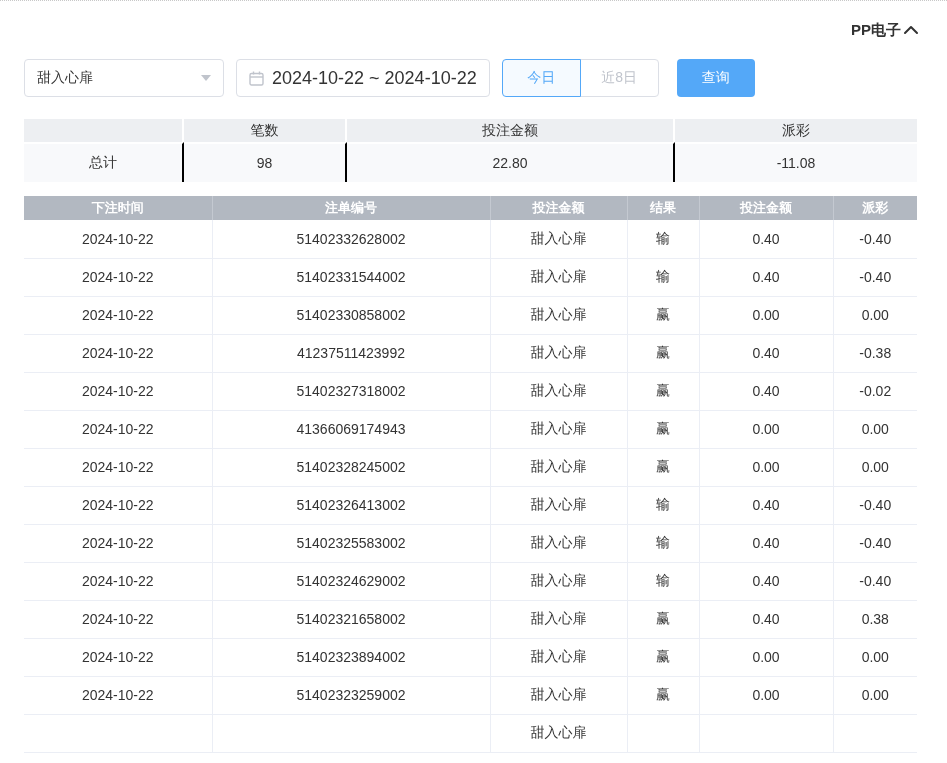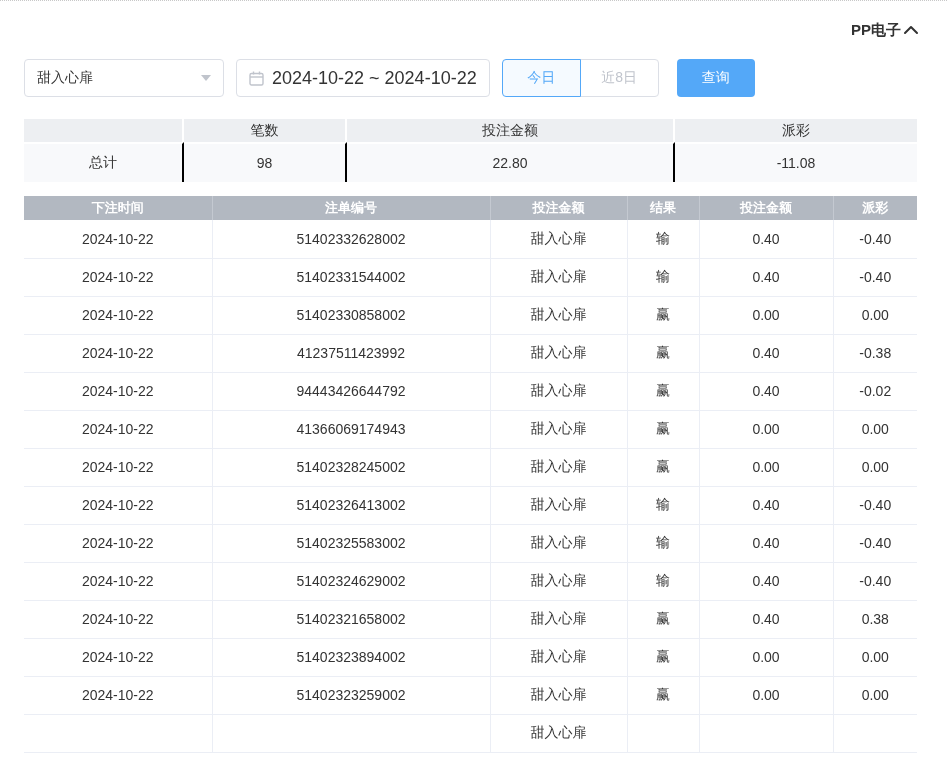--- a/index.html
+++ b/index.html
@@ -162,7 +162,7 @@
         </tr>
         <tr>
           <td>2024-10-22</td>
-          <td>94443426644792</td>
+          <td>51402327318002</td>
           <td>甜入心扉</td>
           <td>赢</td>
           <td>0.40</td>

